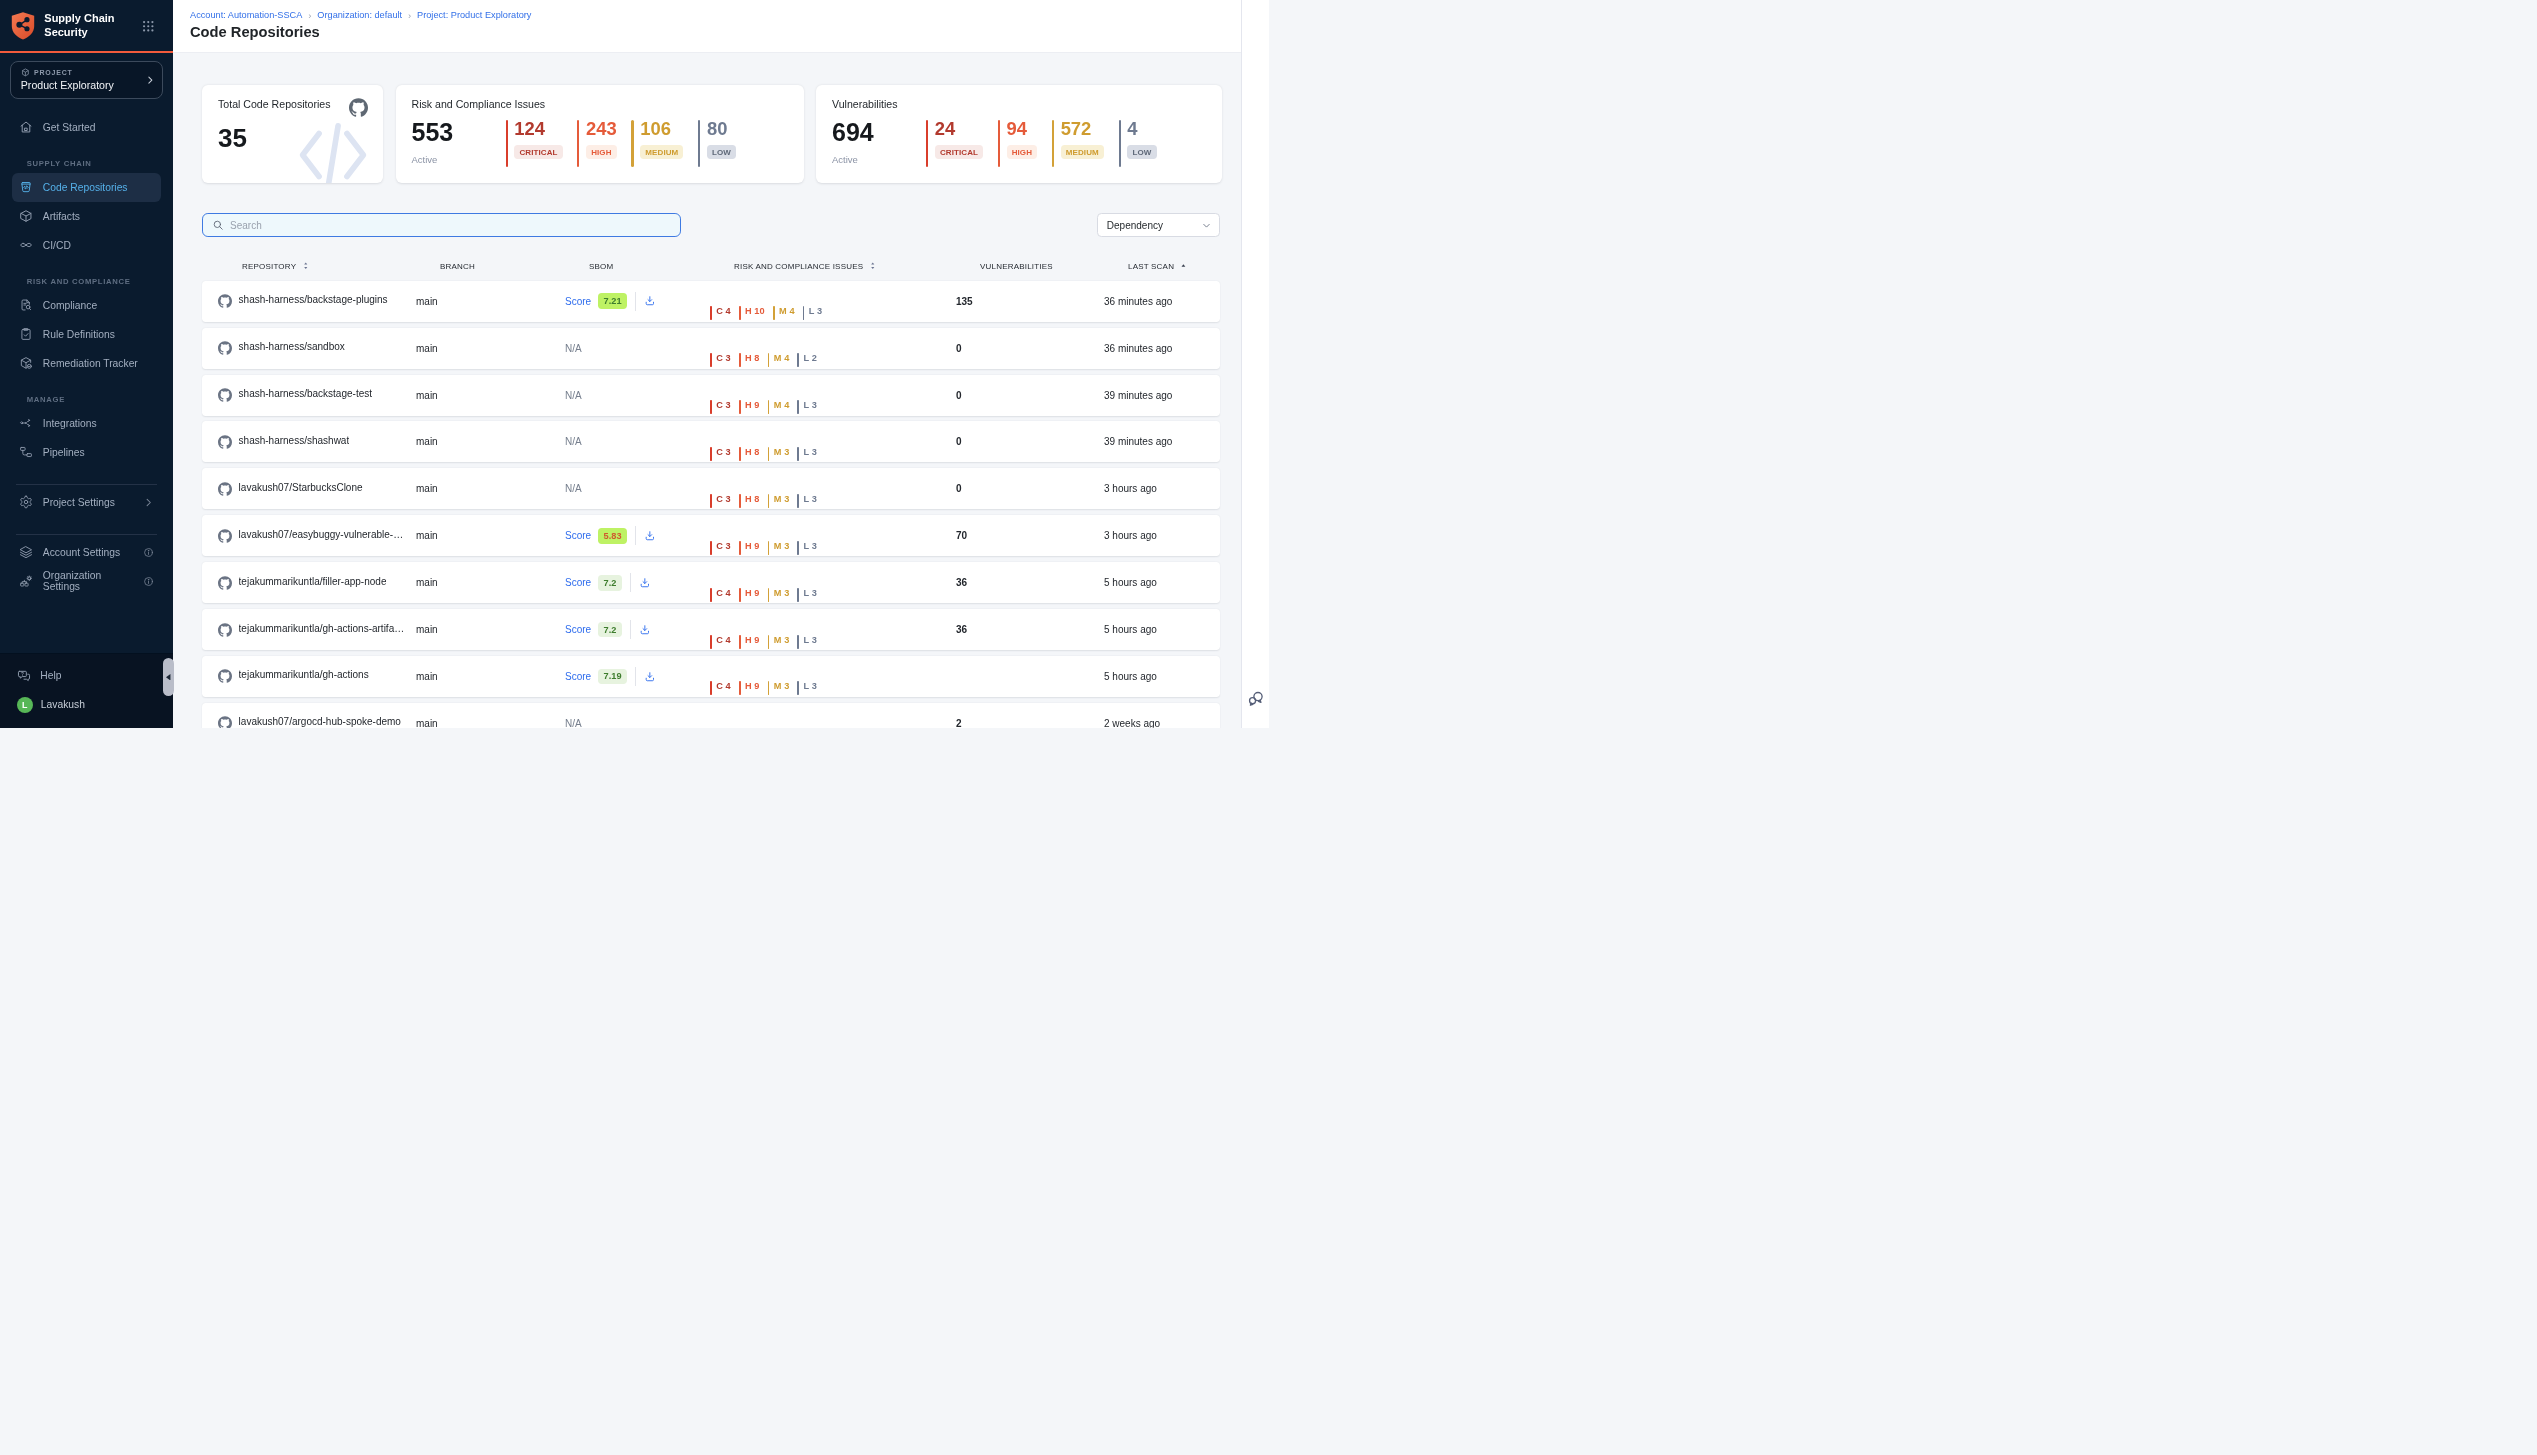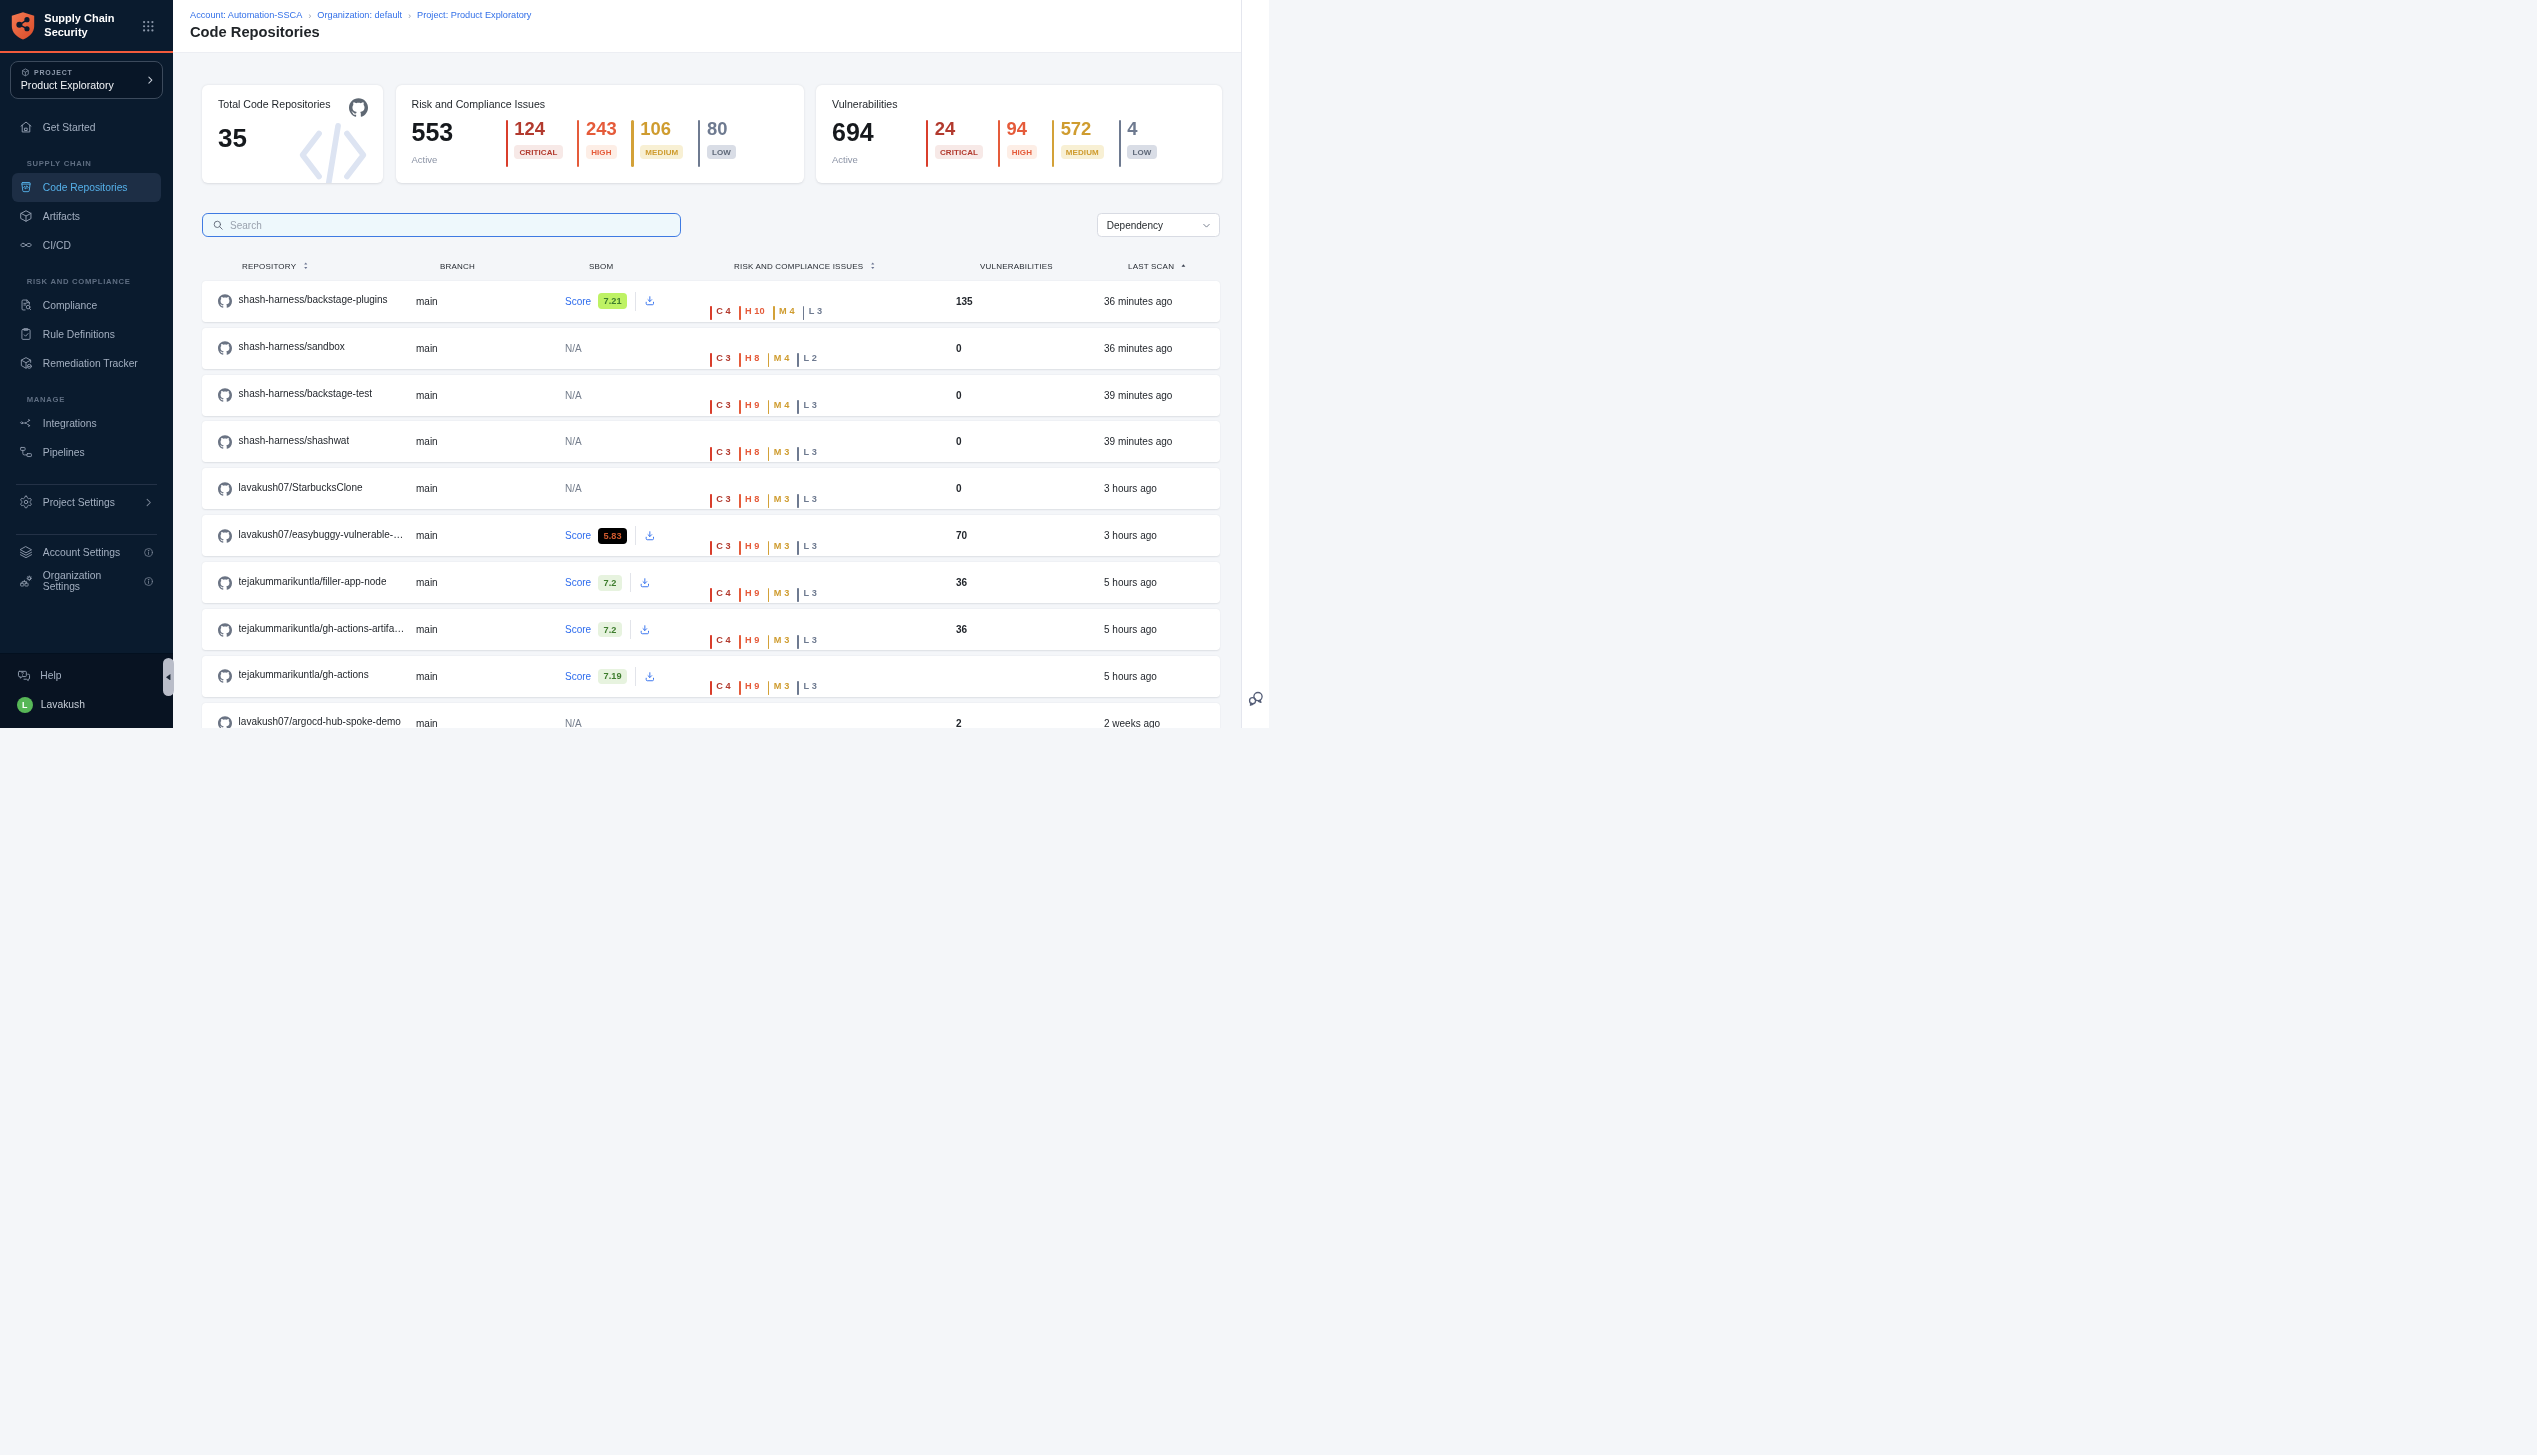--- a/index.html
+++ b/index.html
@@ -655,7 +655,7 @@
           <div>main</div>
           <div class="sbom-cell">
             <span class="score-label">Score</span>
-            <span class="score-badge" style="background:#000000;color:#cf5a2e">5.83</span>
+            <span class="score-badge" style="background:#bef264;color:#cf5a2e">5.83</span>
             <span class="cell-sep"></span>
             <span class="icon dl">
               <svg viewBox="0 0 24 24" fill="none" stroke="currentColor" stroke-width="1.9" stroke-linecap="round" stroke-linejoin="round">

